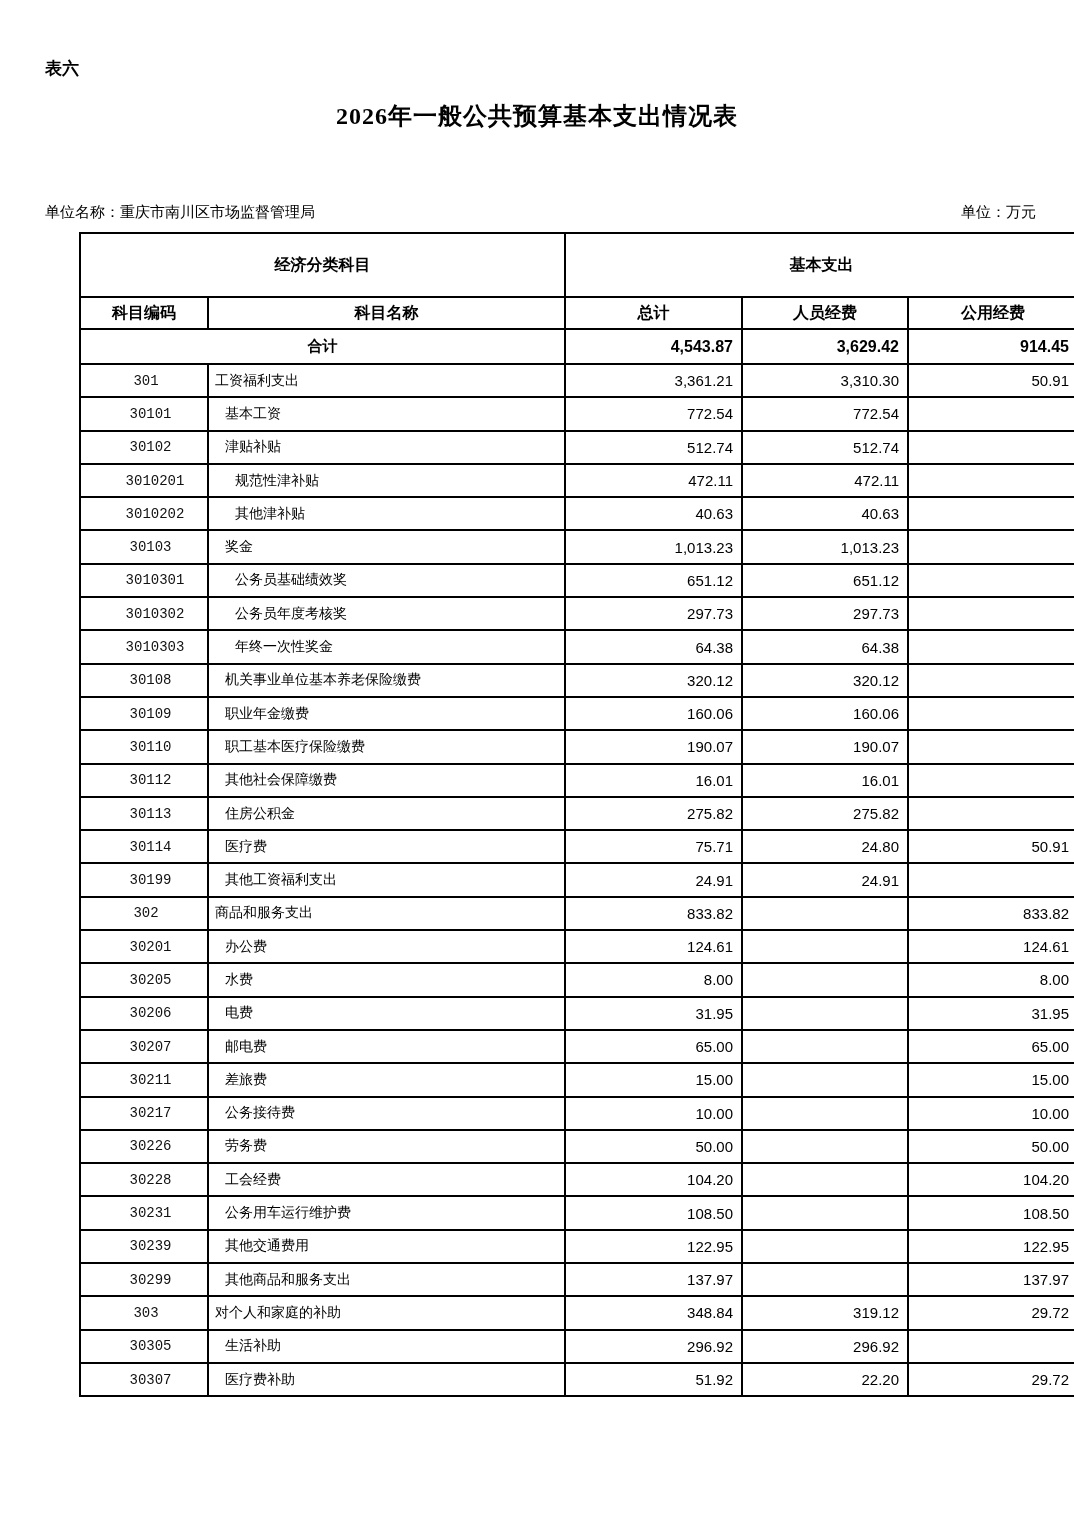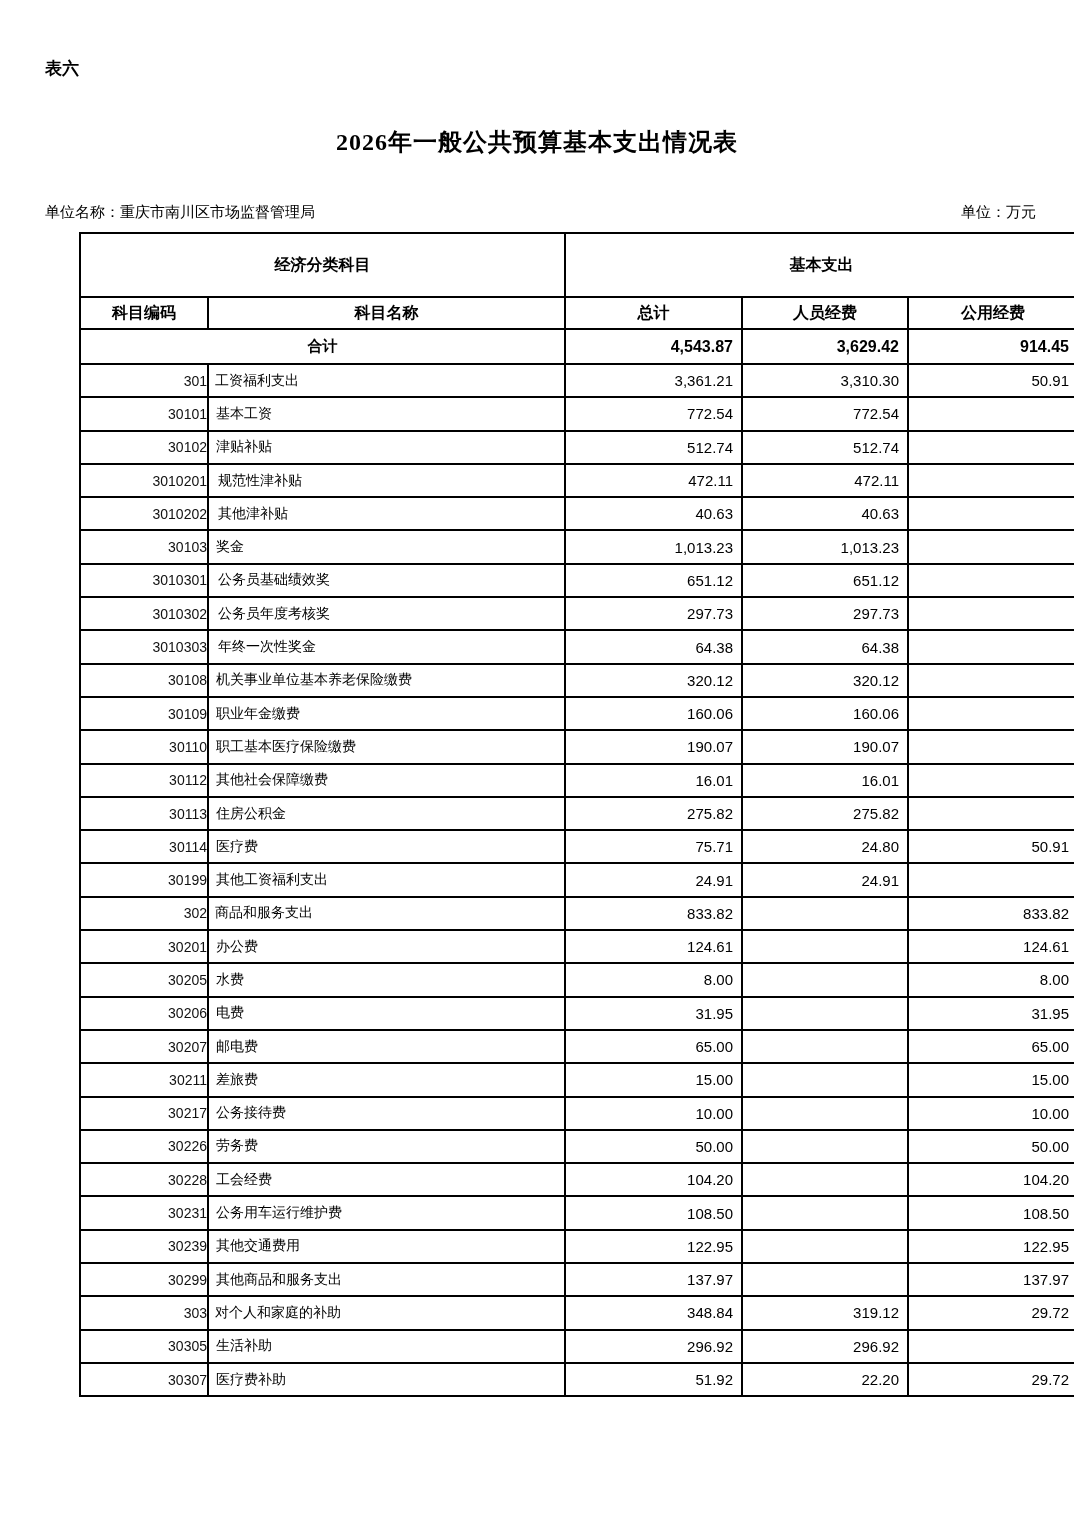--- a/index.html
+++ b/index.html
@@ -24,7 +24,7 @@
   .doc-title {
     position: absolute;
     left: 0;
-    top: 126px;
+    top: 100px;
     width: 100%;
     text-align: center;
     font-size: 24px;

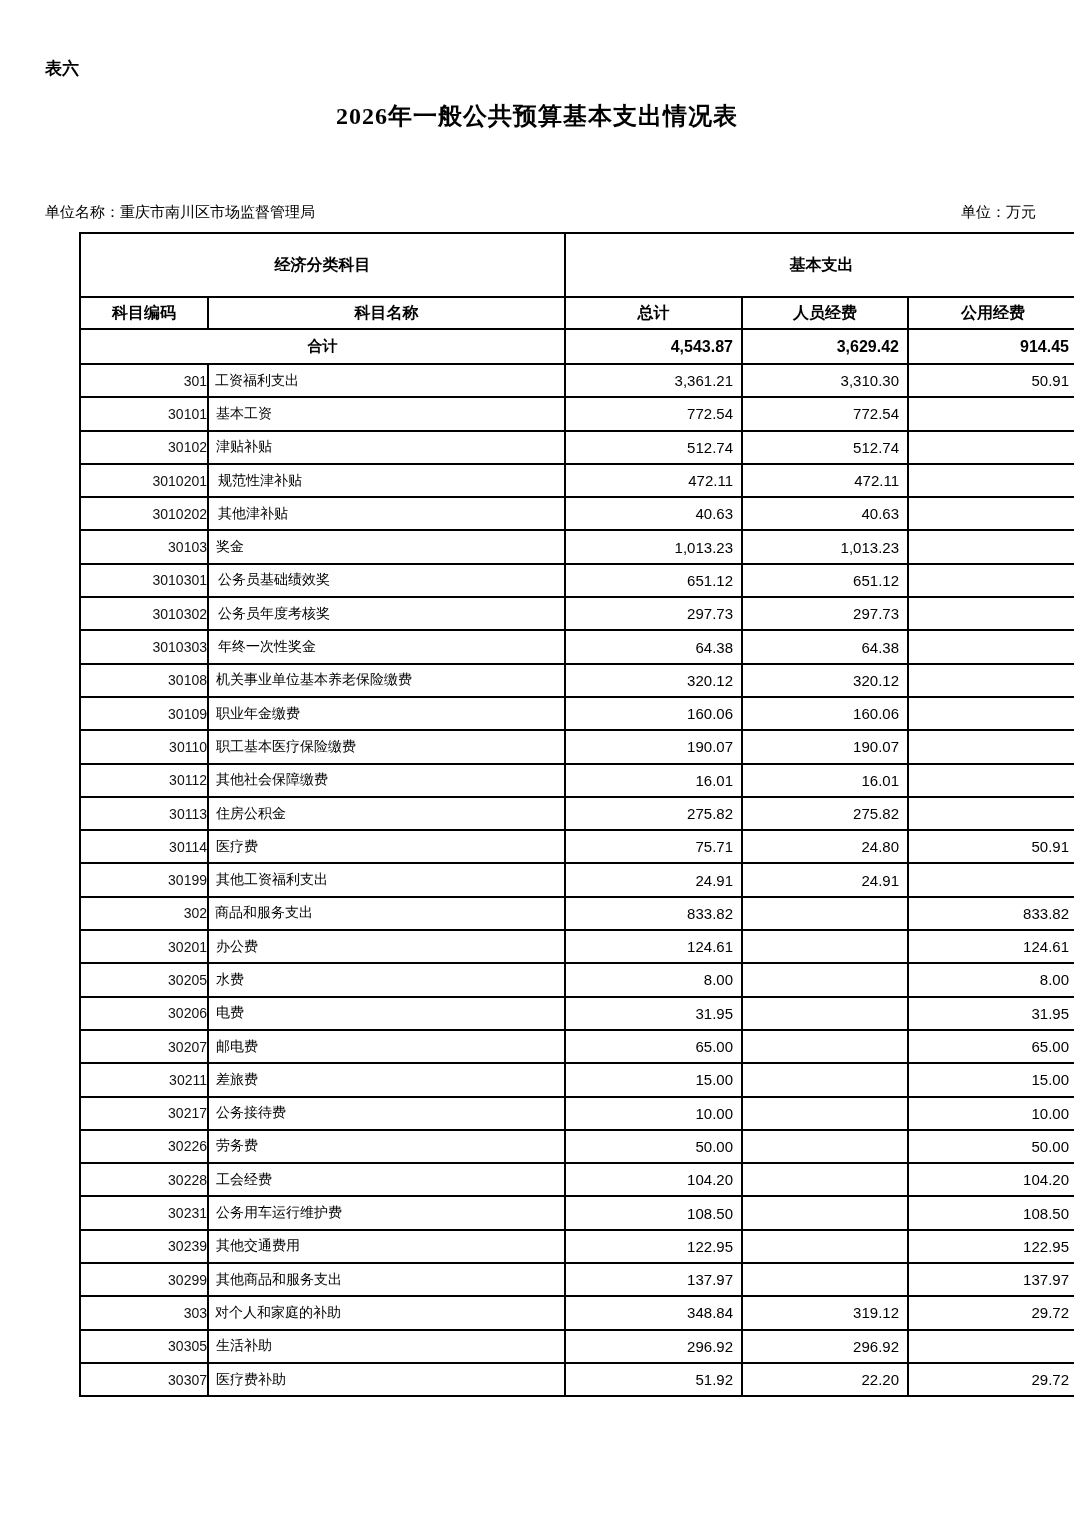--- a/index.html
+++ b/index.html
@@ -85,8 +85,8 @@
   tr.data-row td { height: 33.3px; }
   .code-cell {
     font-size: 14px;
-    text-align: right;
-    font-family: Liberation Sans, sans-serif;
+    text-align: center;
+    font-family: Liberation Mono, monospace;
     color: #111;
   }
   .name-cell {

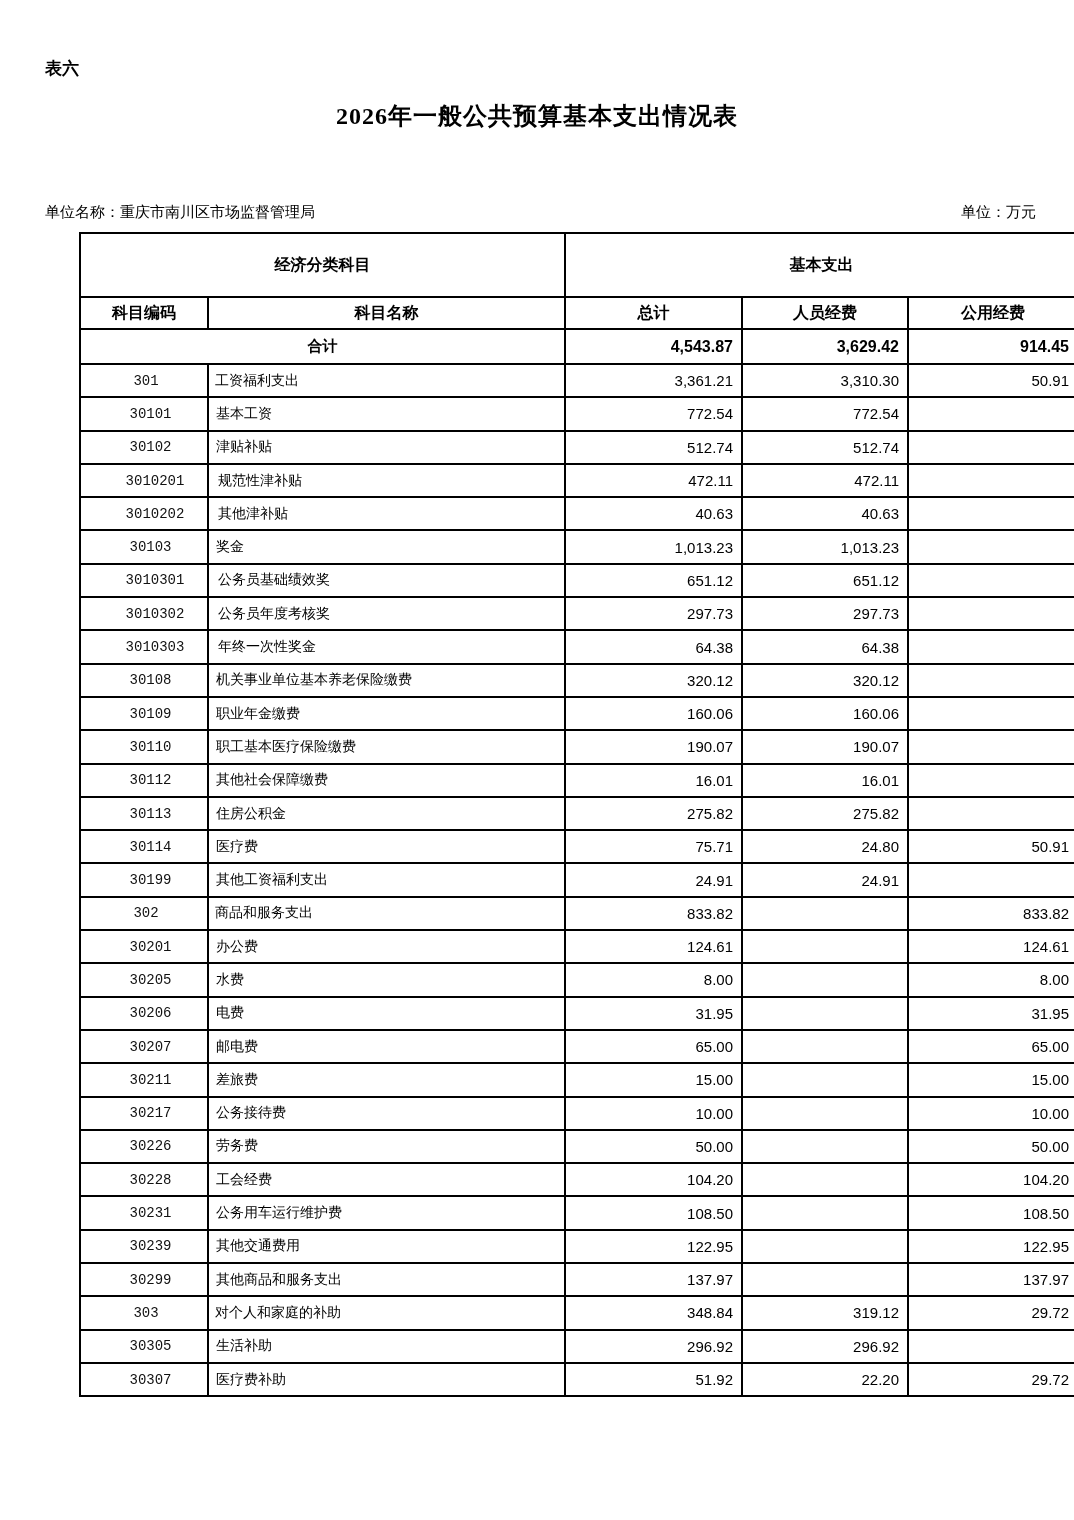--- a/index.html
+++ b/index.html
@@ -105,7 +105,7 @@
   .lvl2.code-cell { padding-left: 13px; }
   .lvl3.code-cell { padding-left: 22px; }
   .lvl1.name-cell { padding-left: 6px; }
-  .lvl2.name-cell { padding-left: 7px; }
+  .lvl2.name-cell { padding-left: 16px; }
   .lvl3.name-cell { padding-left: 9px; }
 </style>
 </head>

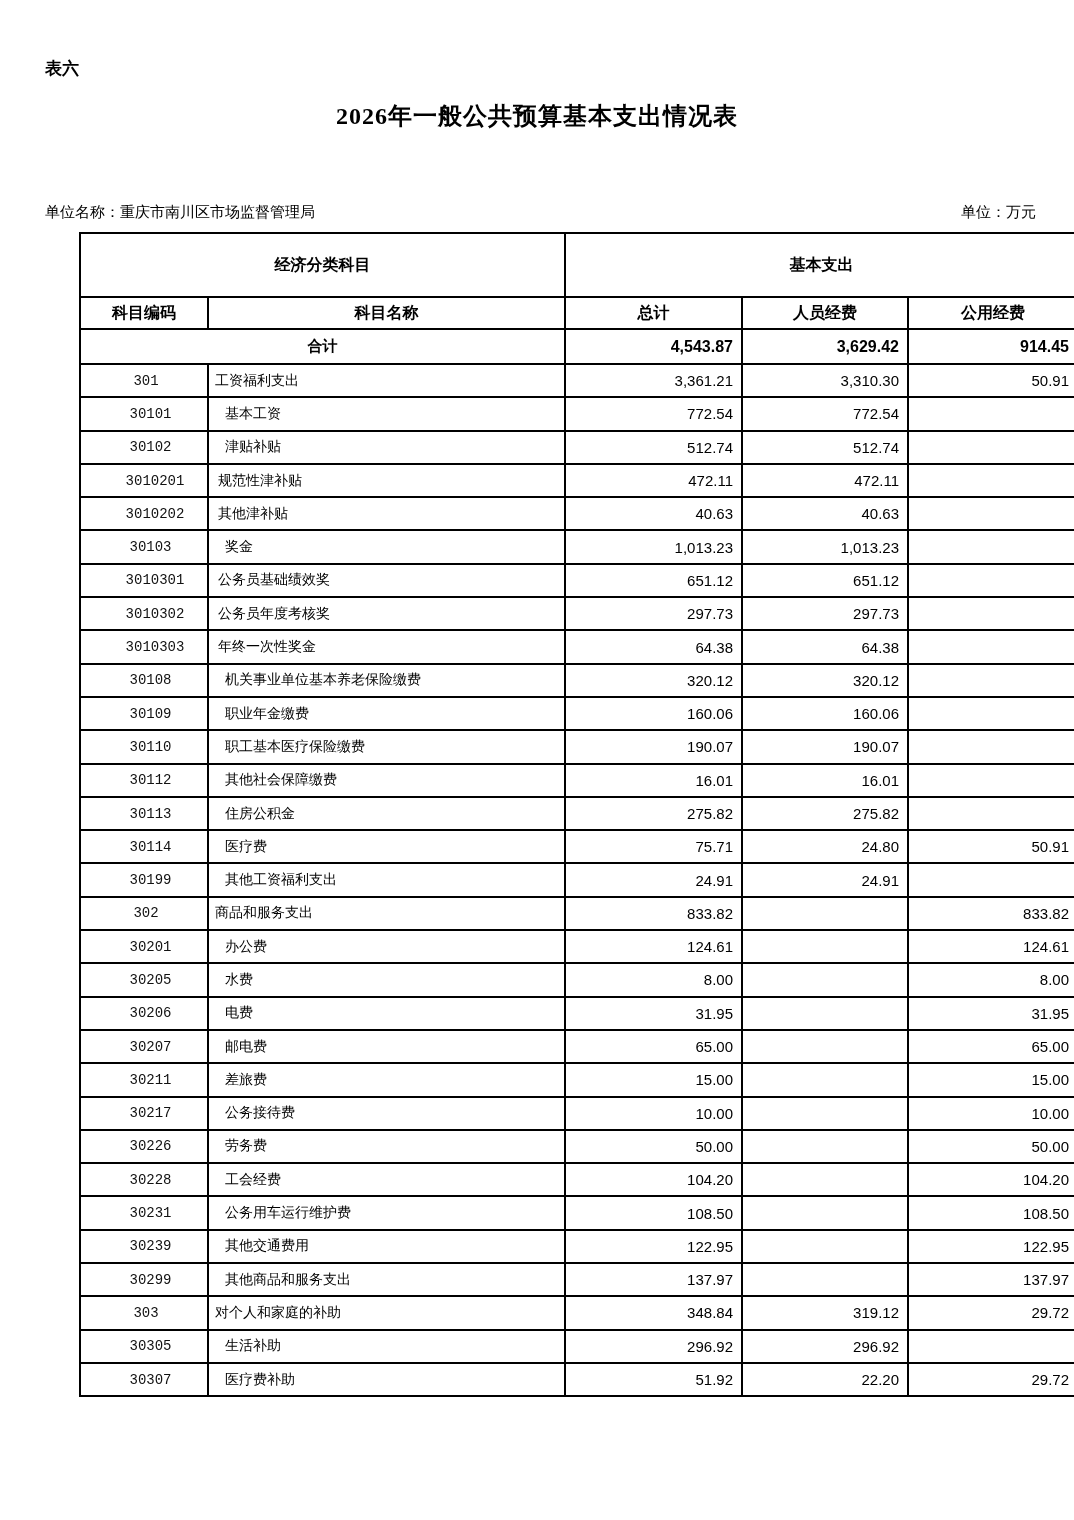--- a/index.html
+++ b/index.html
@@ -106,7 +106,7 @@
   .lvl3.code-cell { padding-left: 22px; }
   .lvl1.name-cell { padding-left: 6px; }
   .lvl2.name-cell { padding-left: 16px; }
-  .lvl3.name-cell { padding-left: 9px; }
+  .lvl3.name-cell { padding-left: 26px; }
 </style>
 </head>
 <body>

